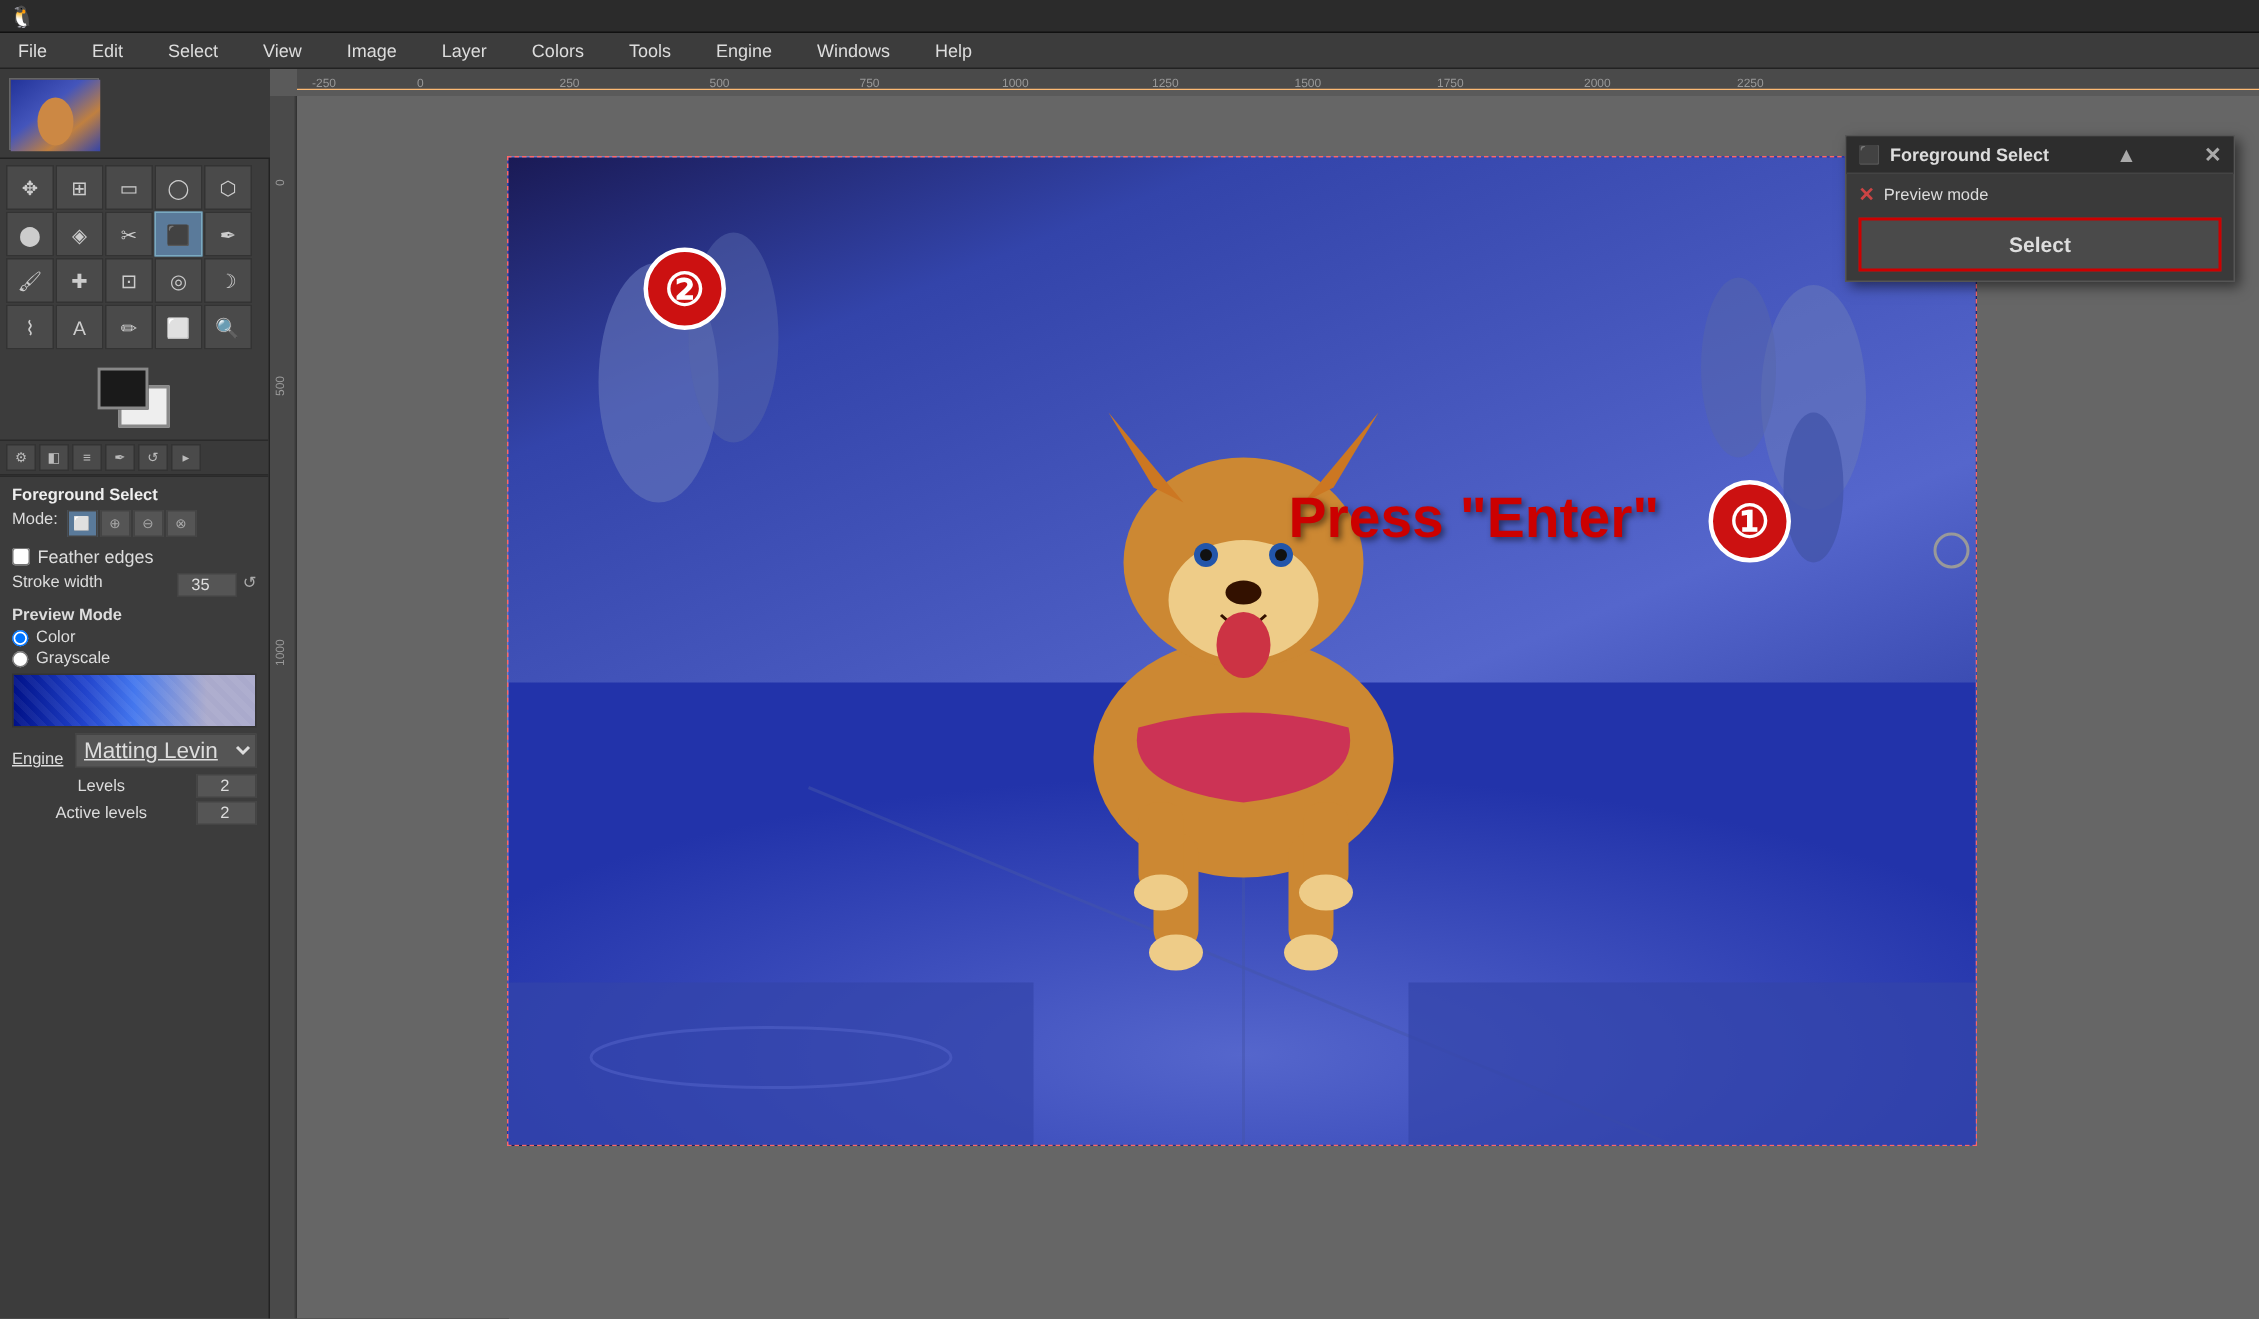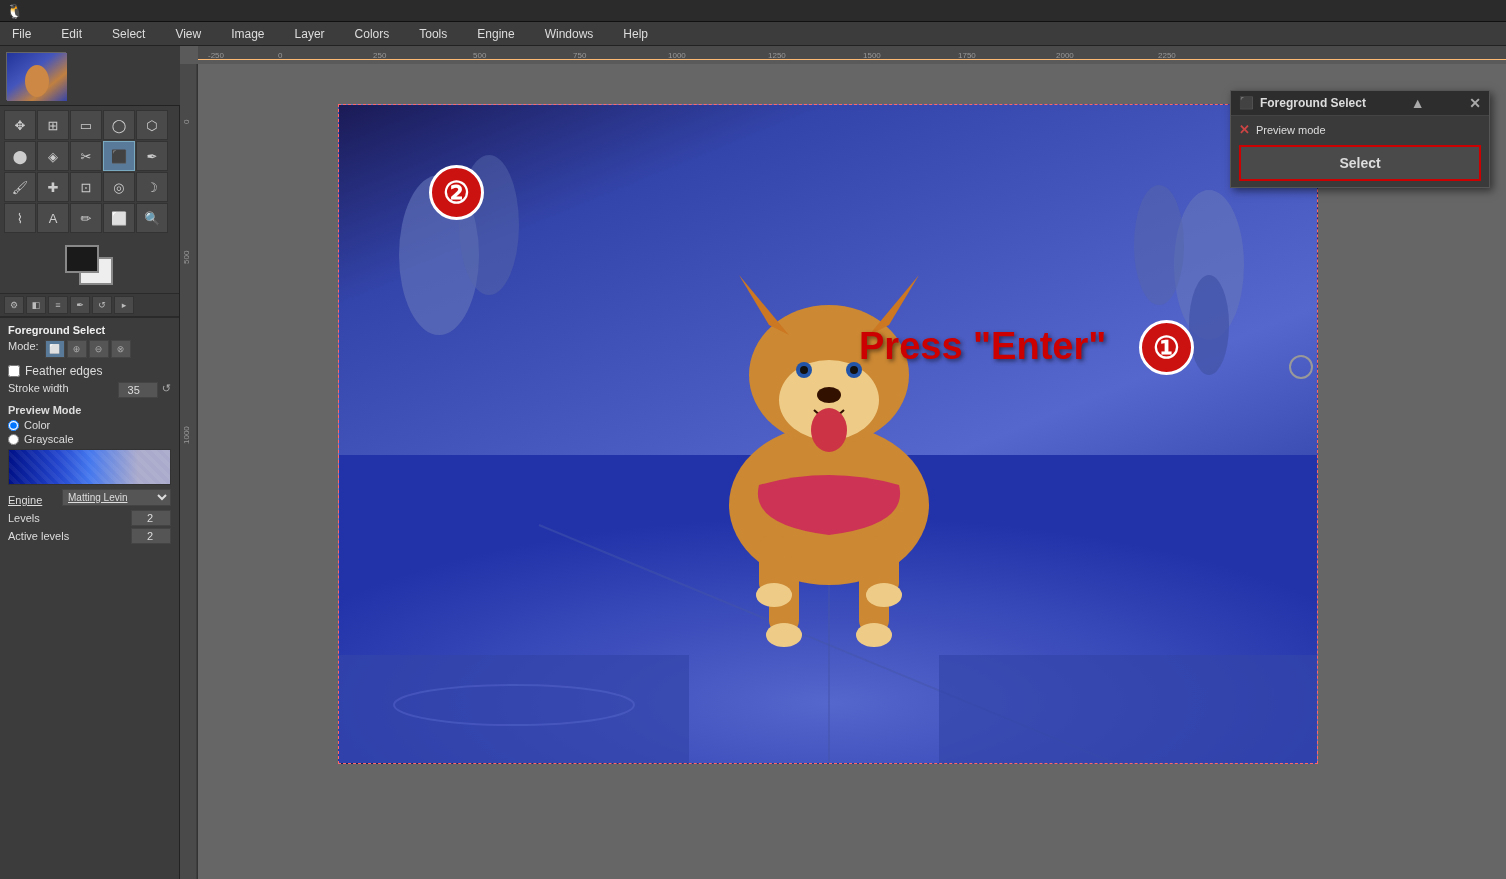--- a/index.html
+++ b/index.html
@@ -170,7 +170,7 @@
     .engine-label { width: 50px; }
     .engine-select {
       flex: 1; background: #555; border: 1px solid #444;
-      color: #ddd; font-size: 10px; padding: 1px;
+      color: #ddd; font-size: 15px; padding: 1px;
     }
 
     

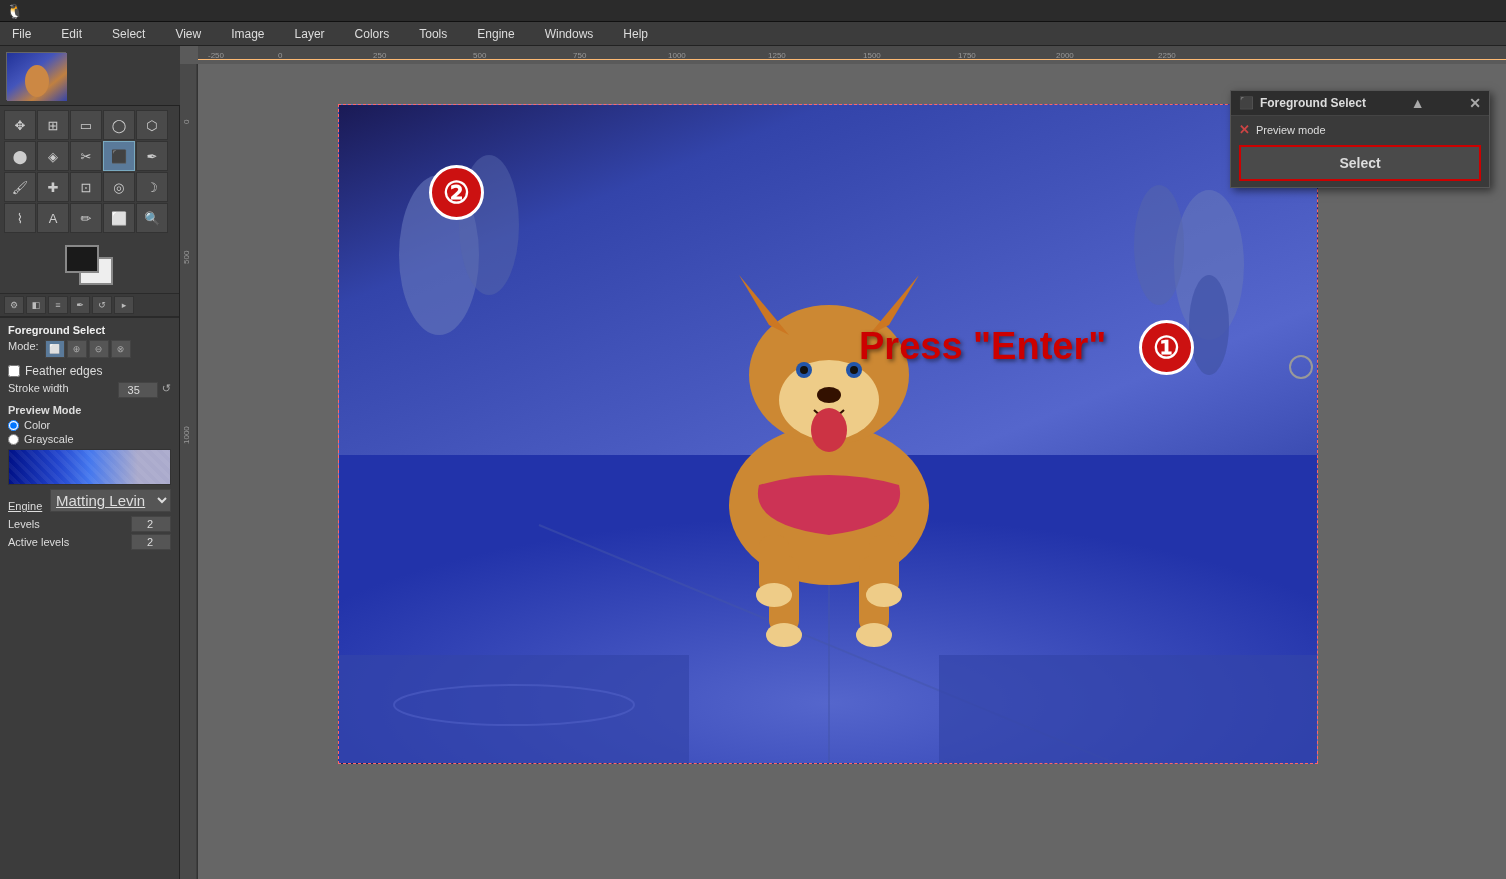--- a/index.html
+++ b/index.html
@@ -177,7 +177,7 @@
     .num-row {
       display: flex; align-items: center; gap: 4px; margin: 2px 0; font-size: 11px;
     }
-    .num-label { flex: 1; }
+    .num-label { flex: 1; text-align: center; }
     .num-input {
       width: 40px; background: #555; border: 1px solid #444;
       color: #ddd; padding: 1px 2px; font-size: 11px; text-align: right;

